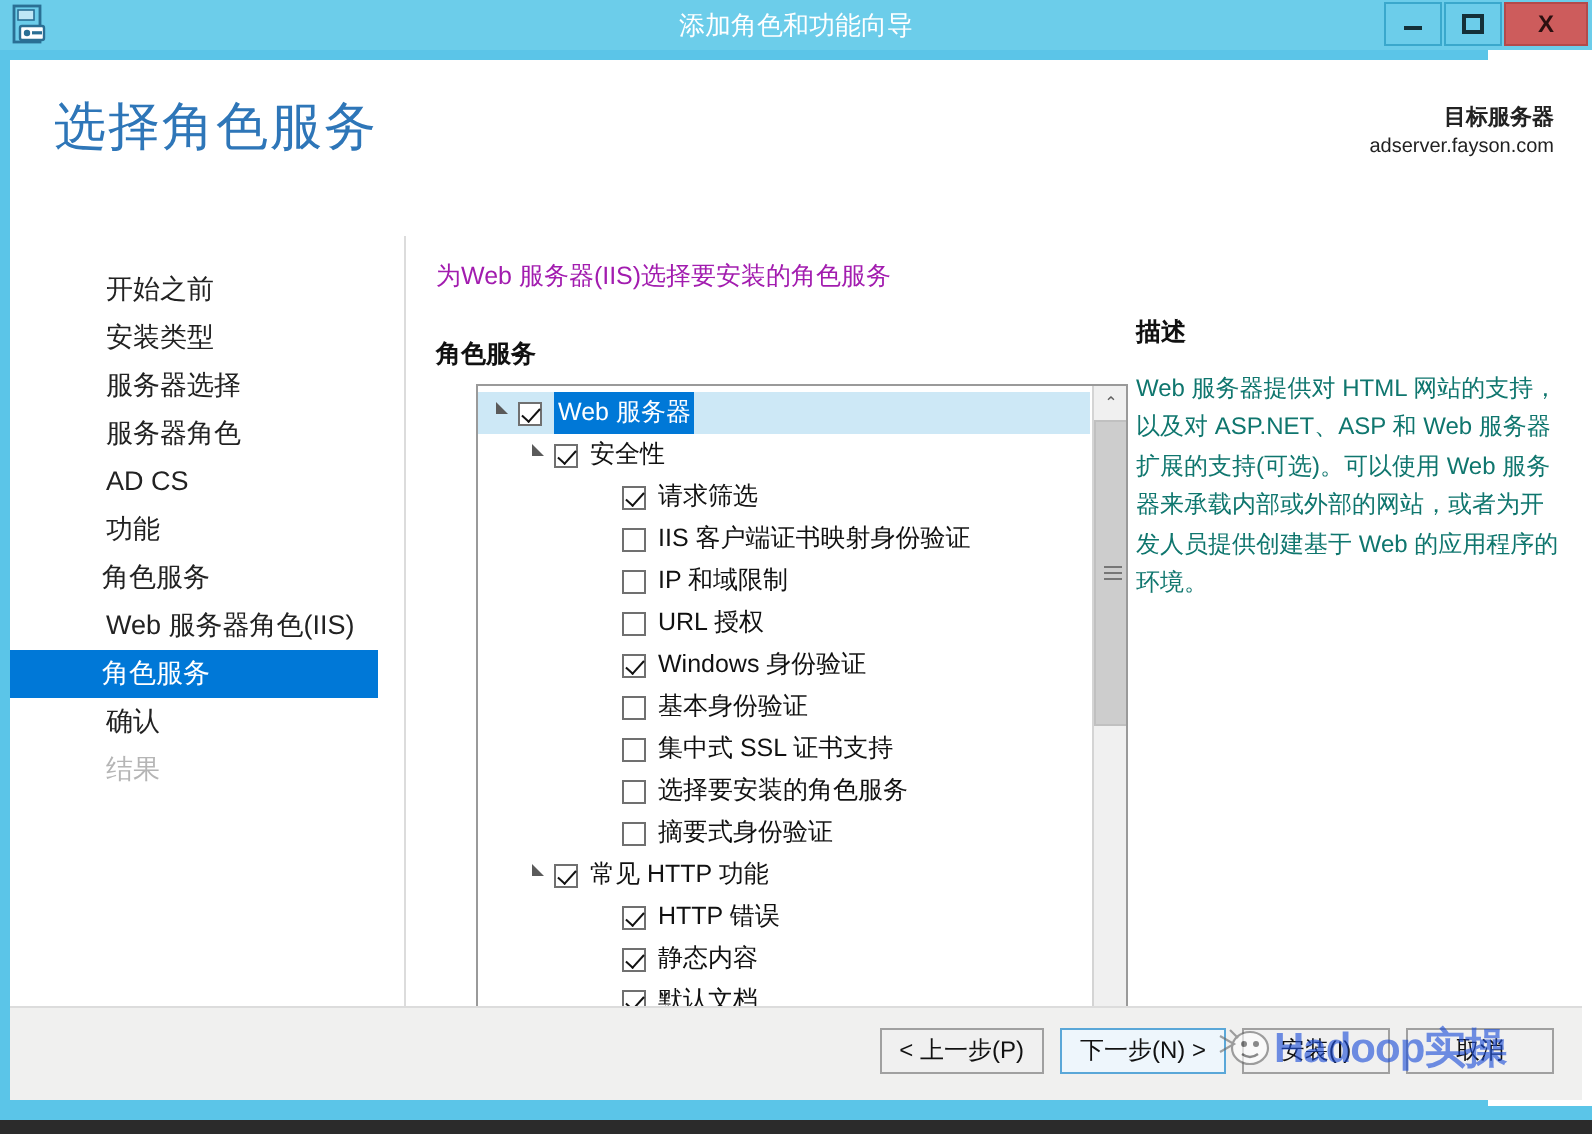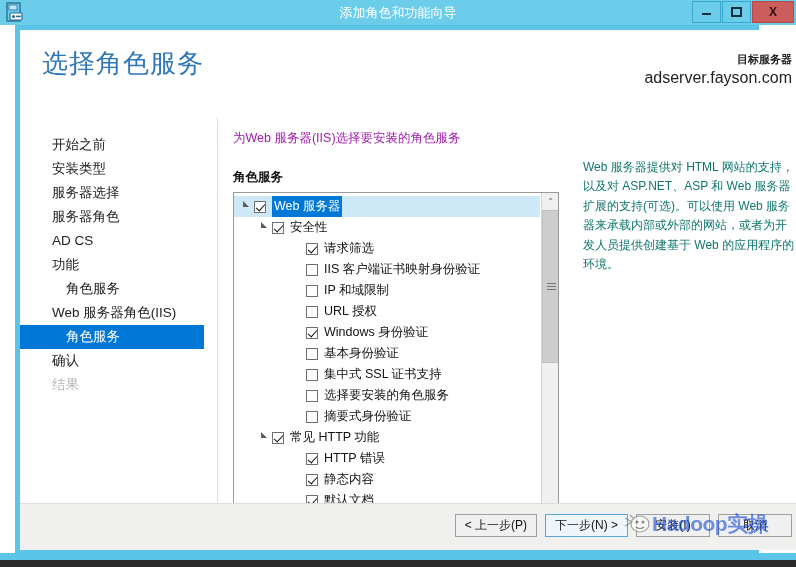--- a/index.html
+++ b/index.html
@@ -60,7 +60,7 @@
   
   #frame {
     position: absolute;
-    left: 15px; top: 25px;
+    left: 0; top: 25px;
     width: 744px; height: 530px;
     background: #5bc5e8;
     padding: 5px 5px 0 5px;

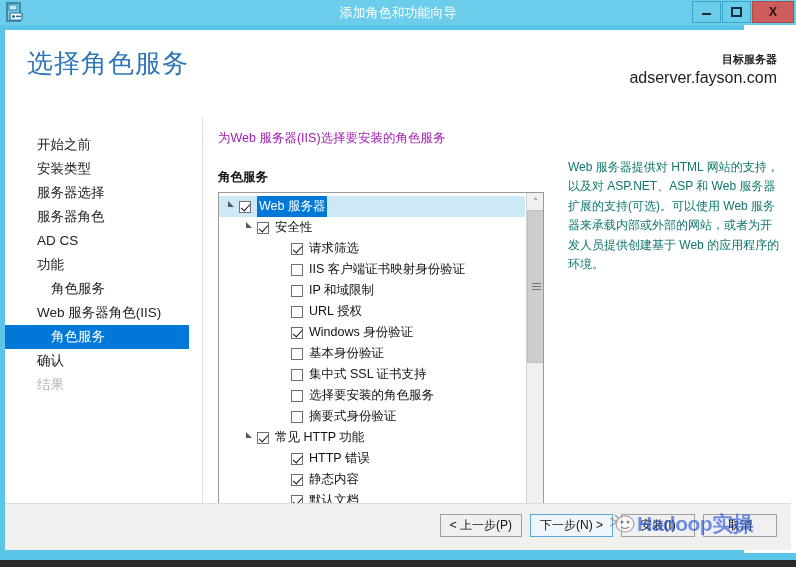--- a/index.html
+++ b/index.html
@@ -89,7 +89,7 @@
     font-size: 11px; font-weight: bold; color: #222;
   }
   #target-server .ts-name {
-    font-size: 16px; color: #222;
+    font-size: 10px; color: #222;
   }
 
   

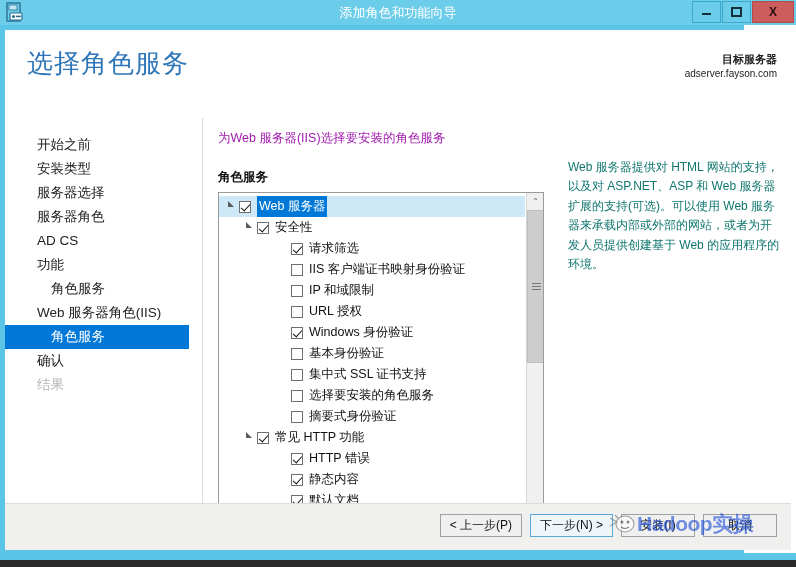--- a/index.html
+++ b/index.html
@@ -102,7 +102,7 @@
   .nav-item {
     height: 24px;
     line-height: 24px;
-    padding-left: 32px;
+    padding-left: 48px;
     font-size: 13.5px;
     color: #222222;
     white-space: nowrap;

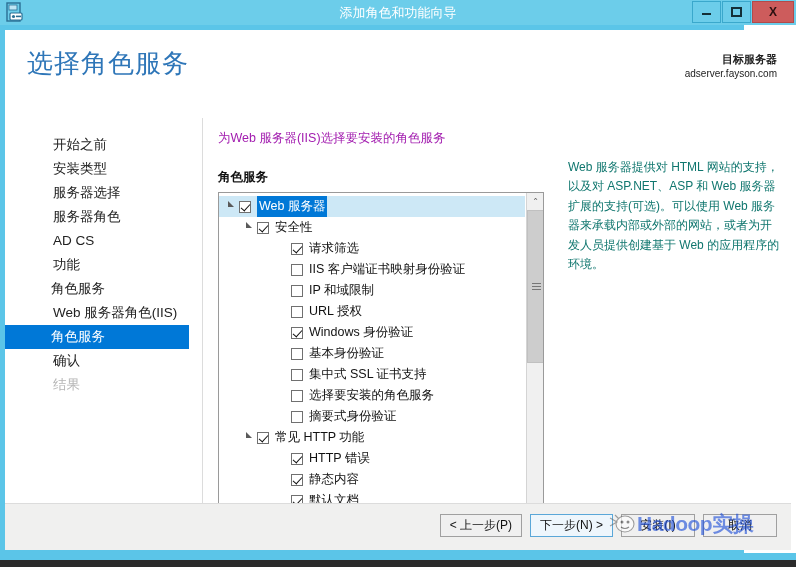--- a/index.html
+++ b/index.html
@@ -473,6 +473,7 @@
       </div>
 
       <div id="desc">
+        <div id="desc-title">描述</div>
         <div id="desc-body">Web 服务器提供对 HTML 网站的支持，以及对 ASP.NET、ASP 和 Web 服务器扩展的支持(可选)。可以使用 Web 服务器来承载内部或外部的网站，或者为开发人员提供创建基于 Web 的应用程序的环境。</div>
       </div>
 

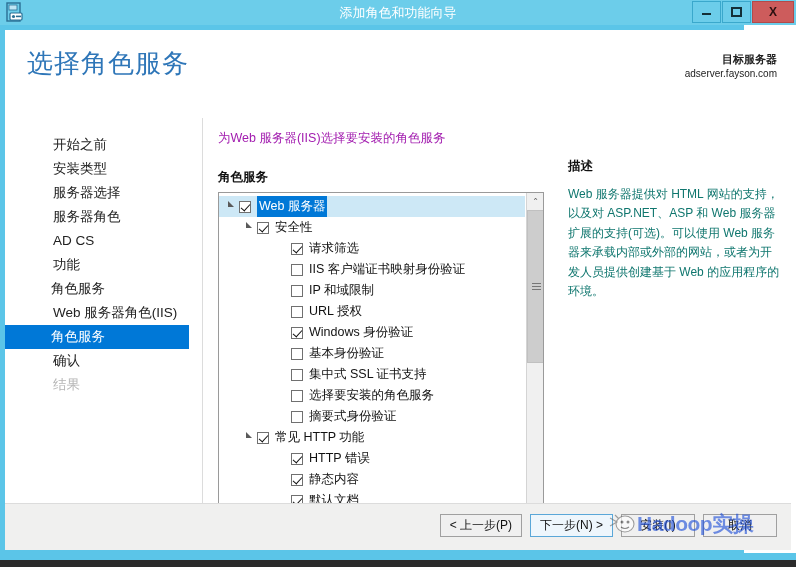--- a/index.html
+++ b/index.html
@@ -146,6 +146,7 @@
     border: 1px solid #9a9a9a;
     background: #ffffff;
     overflow: hidden;
+    margin-left: 20px;
   }
   #tree-list {
     position: absolute;

